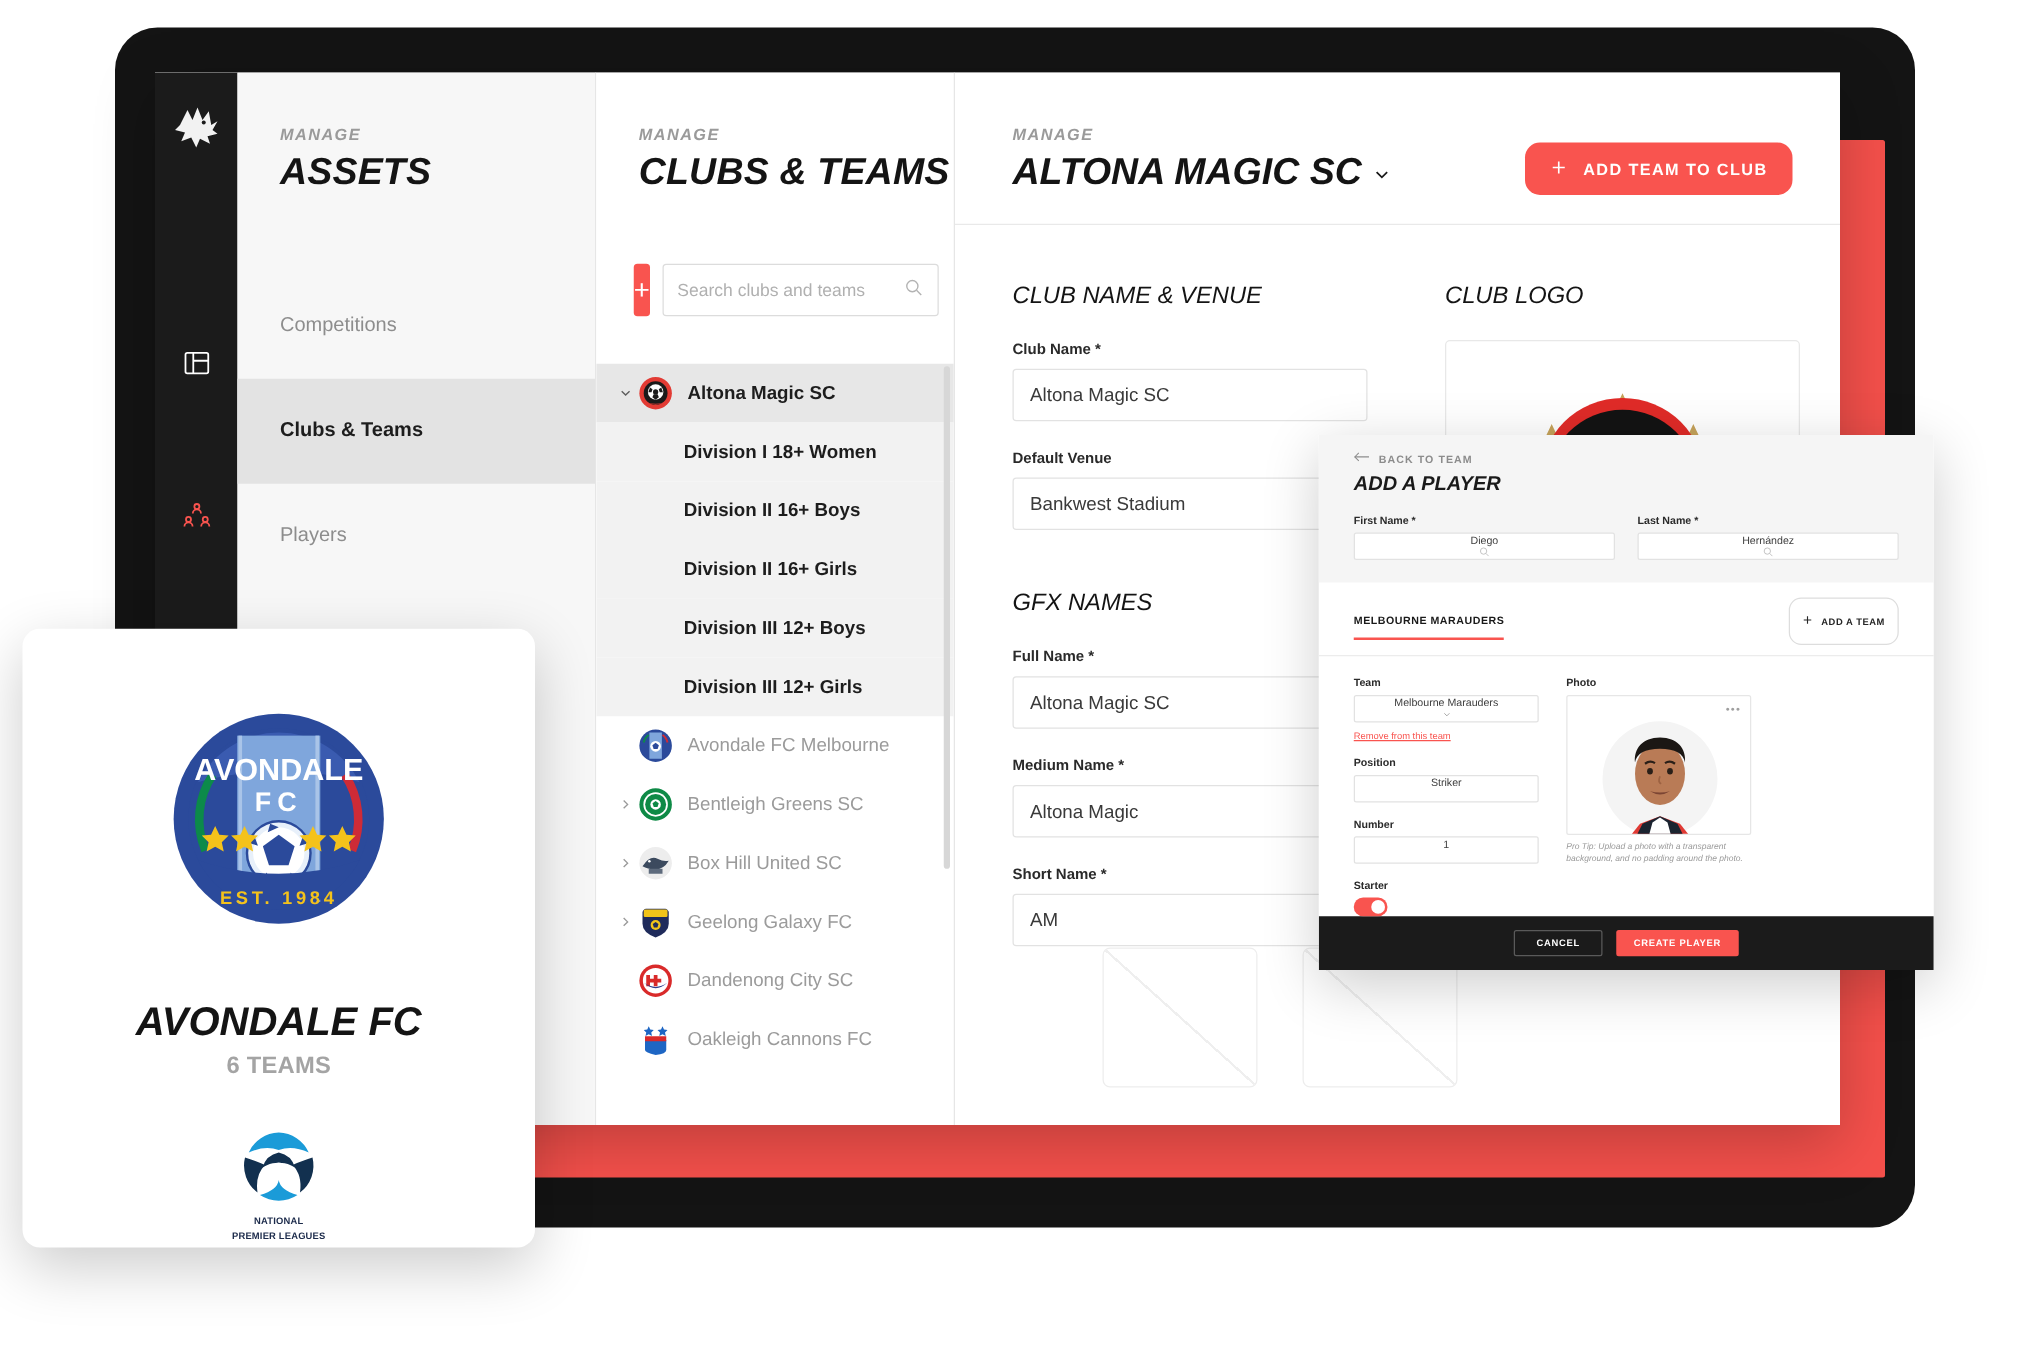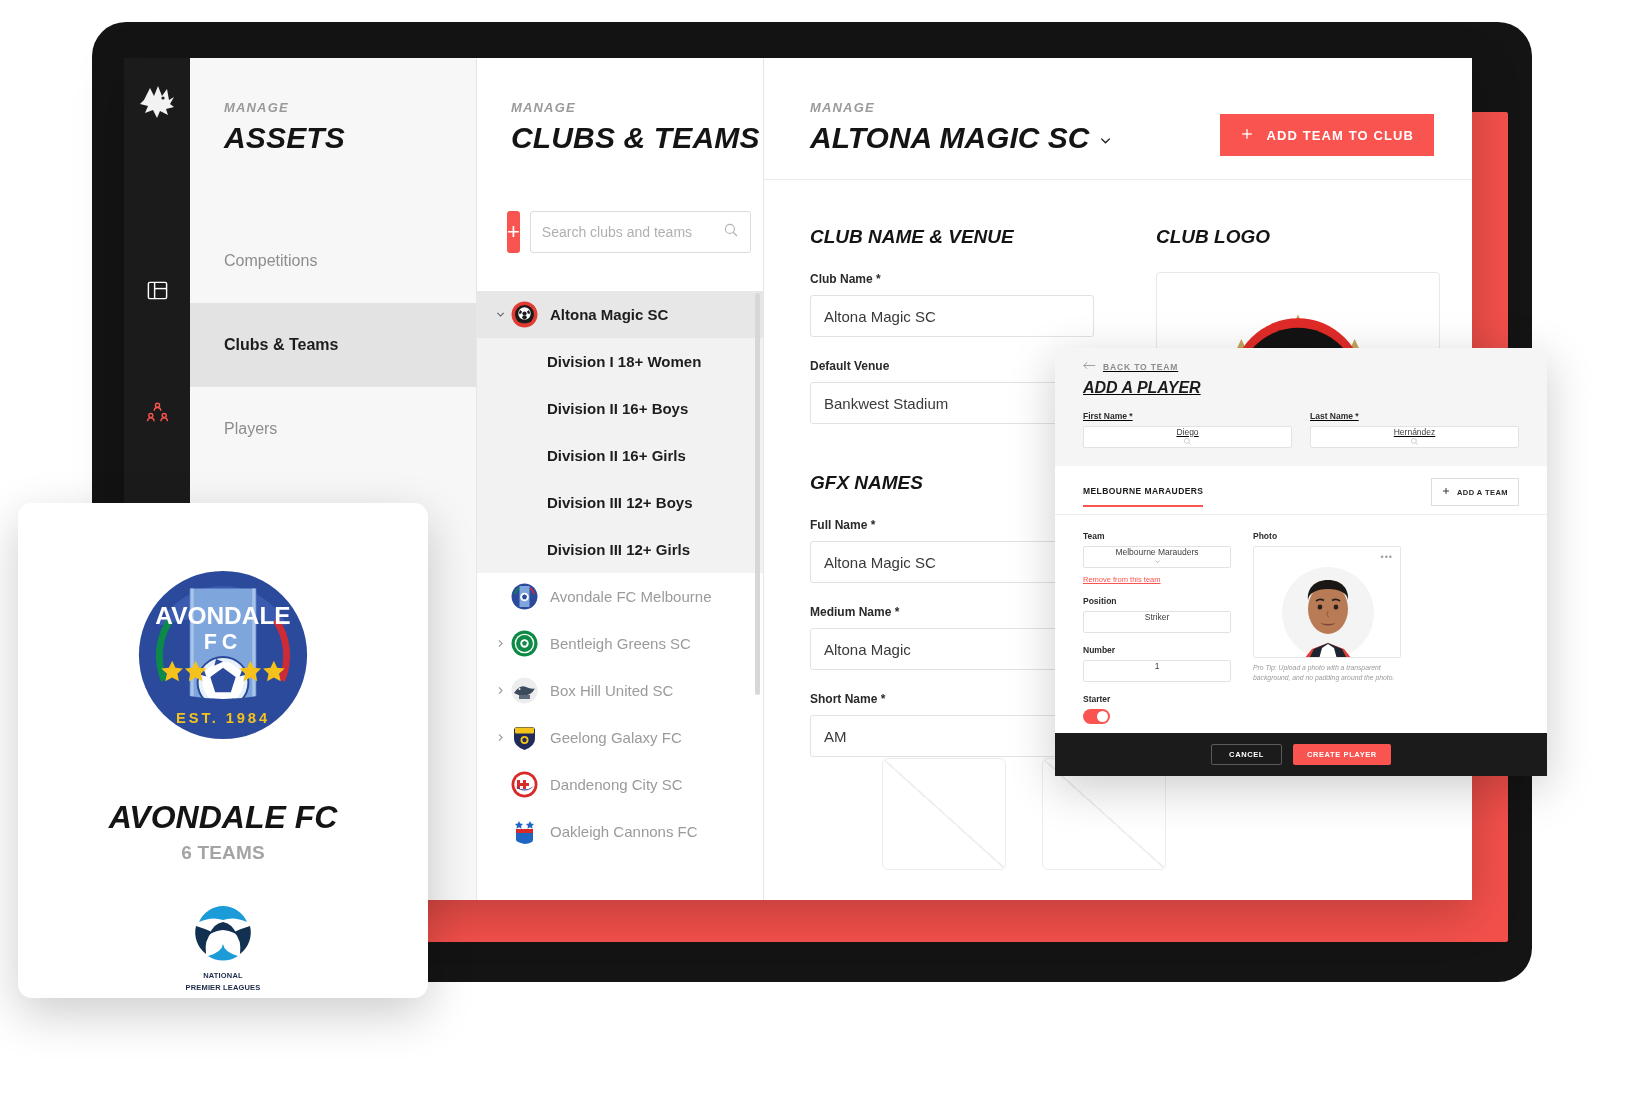--- a/index.html
+++ b/index.html
@@ -139,7 +139,7 @@
   }
   .btn-primary {
     height: 42px; background: #F9544F; color: #fff; border: none;
-    border-radius: 0; padding: 12px 20px; font-size: 13px; font-weight: 700;
+    border-radius: 12px; padding: 12px 20px; font-size: 13px; font-weight: 700;
     letter-spacing: .085em; cursor: pointer; display: flex;
     align-items: center; gap: 13px; font-family: inherit; align-self: flex-start;
     margin-top: 14px;

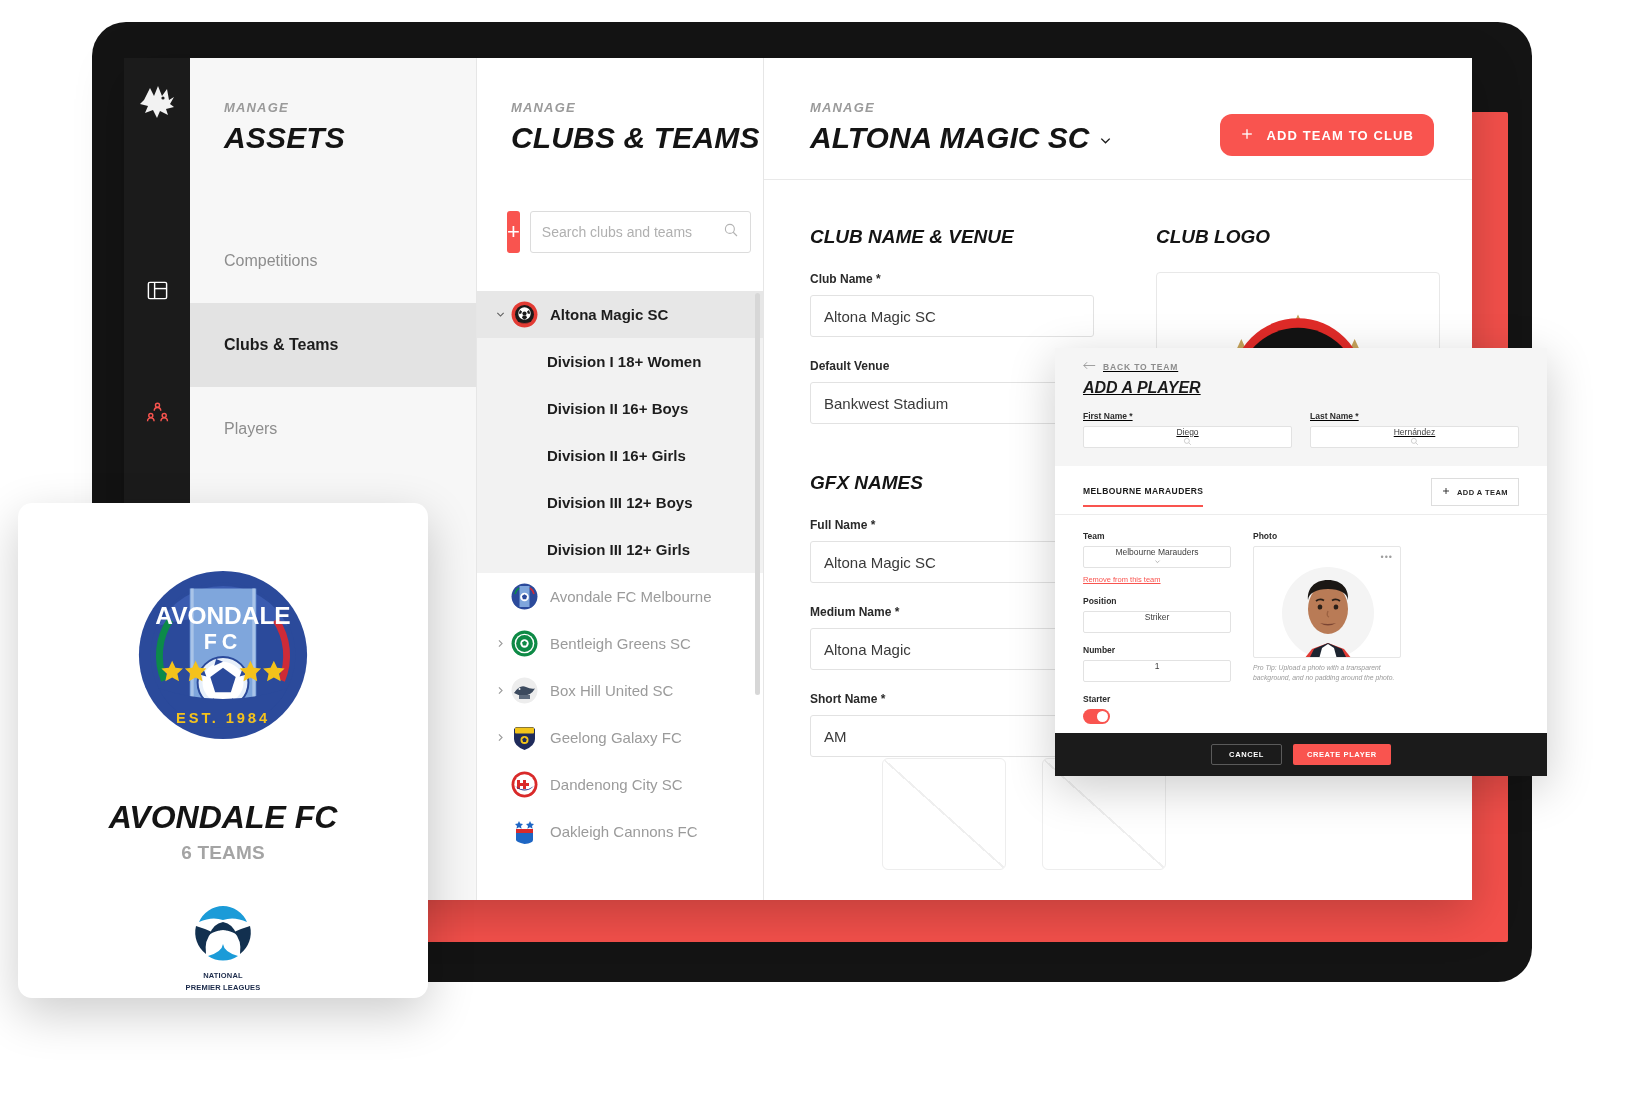--- a/index.html
+++ b/index.html
@@ -146,7 +146,7 @@
   }
   .detail-body { display: flex; padding: 46px 46px 0 46px; gap: 62px; }
   .section-title {
-    font-size: 19px; font-weight: 700; font-style: italic; color: #141414;
+    font-size: 19px; font-weight: 400; font-style: italic; color: #141414;
     text-transform: uppercase; margin-bottom: 24px;
   }
   .field-label { font-size: 12px; color: #2a2a2a; font-weight: 600; margin-bottom: 9px; }

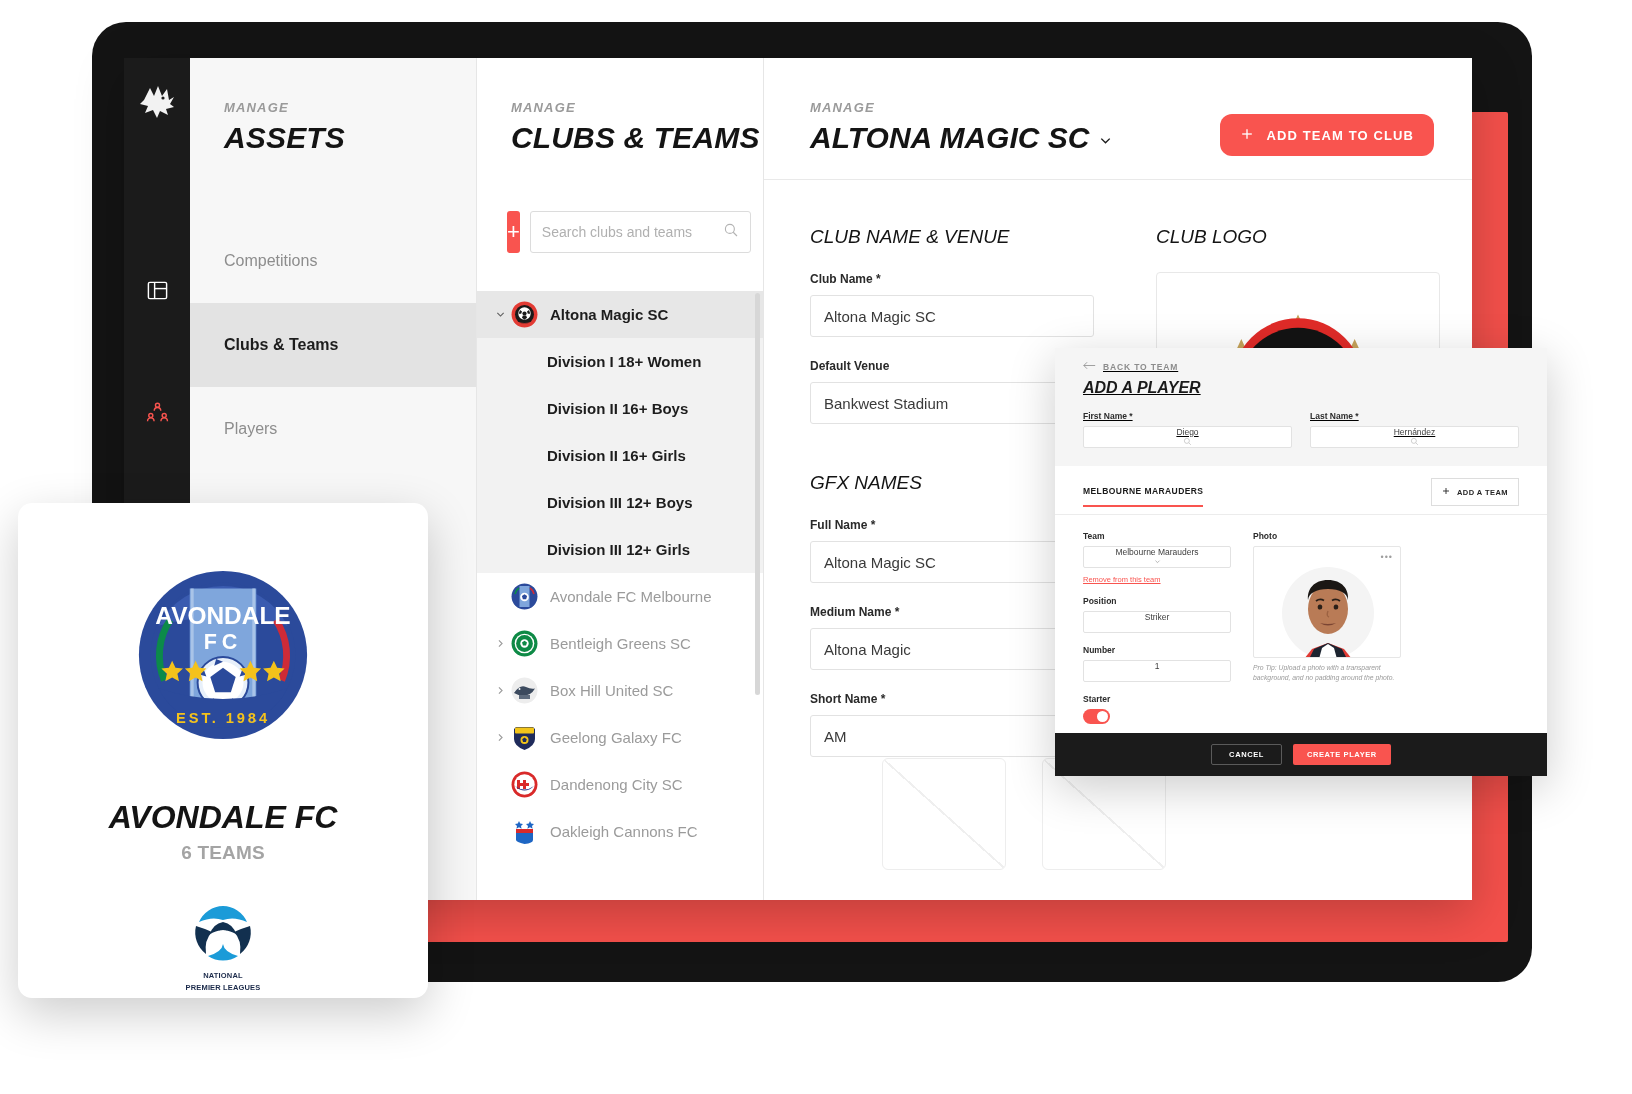--- a/index.html
+++ b/index.html
@@ -176,7 +176,7 @@
     box-shadow: 0 12px 44px rgba(0,0,0,0.20);
     display: flex; flex-direction: column; overflow: hidden;
   }
-  .modal-head { background: #F5F5F5; padding: 13px 28px 18px 28px; text-decoration: underline; }
+  .modal-head { background: #F5F5F5; padding: 13px 28px 18px 28px; }
   .back-link {
     display: flex; align-items: center; gap: 7px;
     font-size: 8.5px; font-weight: 700; letter-spacing: .1em;

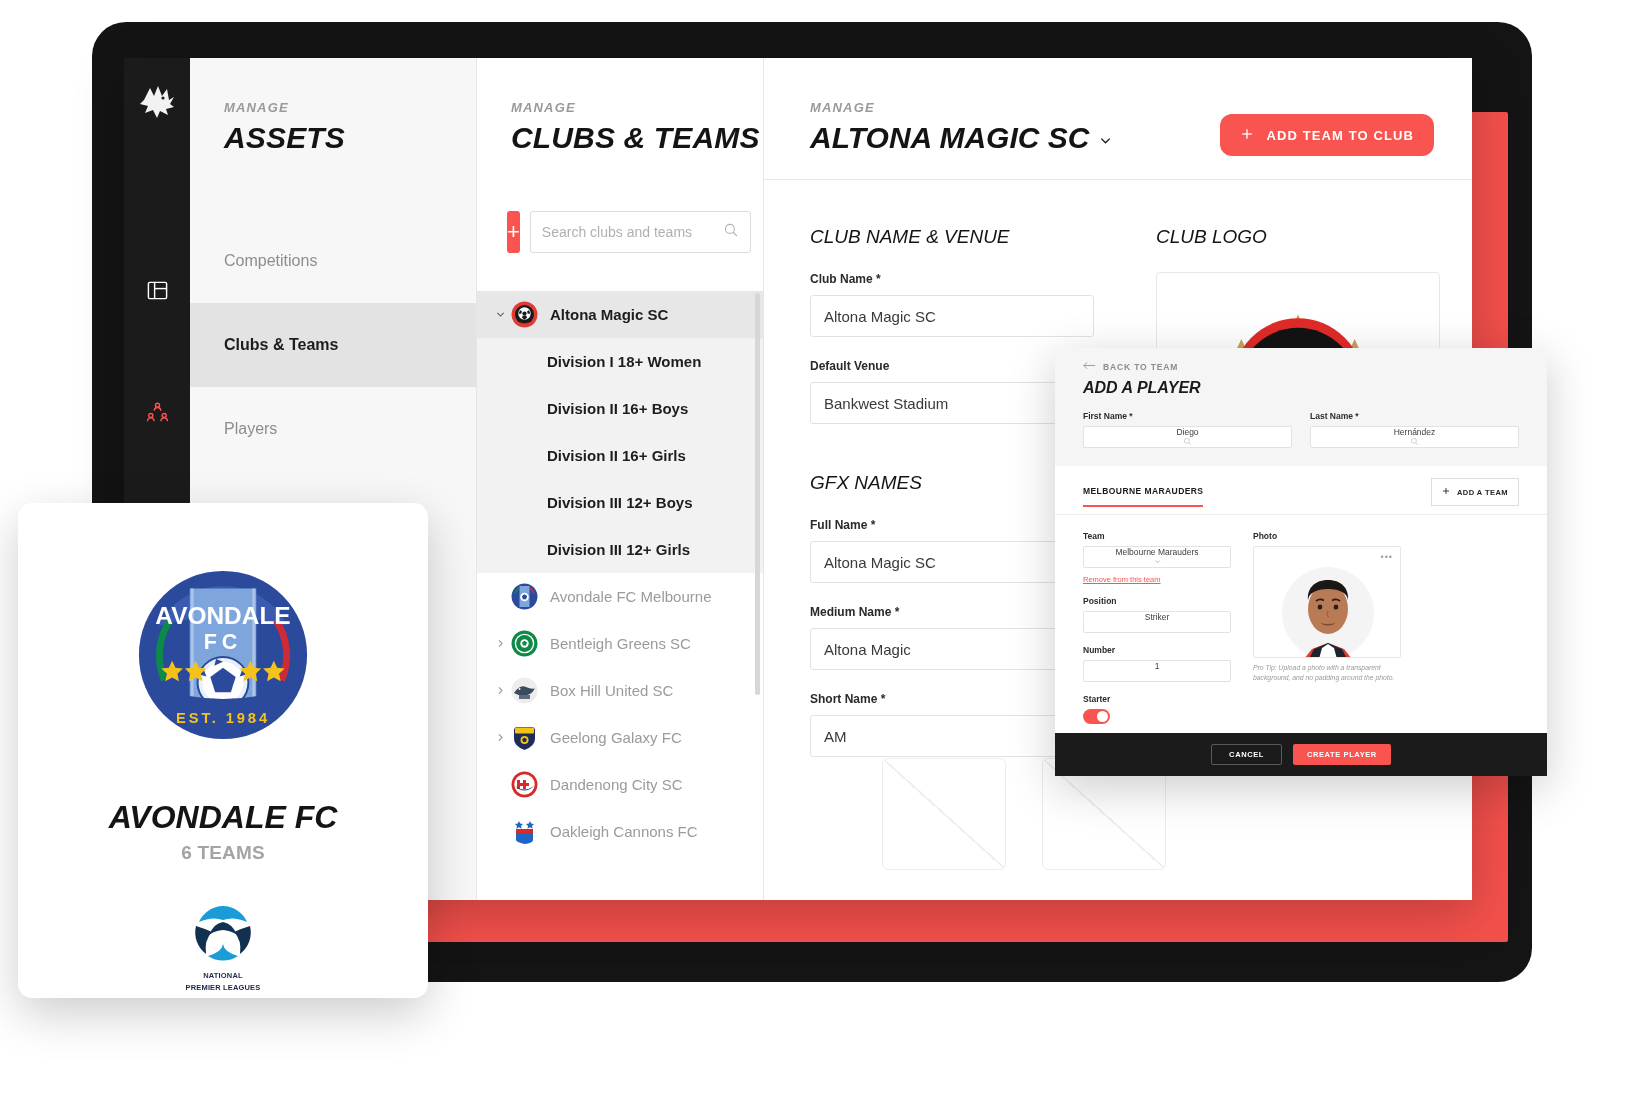--- a/index.html
+++ b/index.html
@@ -203,7 +203,7 @@
     padding-bottom: 9px; border-bottom: 2px solid #F9544F; cursor: pointer;
   }
   .btn-ghost {
-    height: 28px; border: 1px solid #DDDDDD; border-radius: 0; background:#fff;
+    height: 38px; border: 1px solid #DDDDDD; border-radius: 10px; background:#fff;
     font-size: 7.5px; font-weight: 700; letter-spacing: .06em; color: #262626;
     padding: 0 10px; display: flex; align-items: center; gap: 7px; cursor: pointer;
     font-family: inherit; margin-bottom: 8px;

